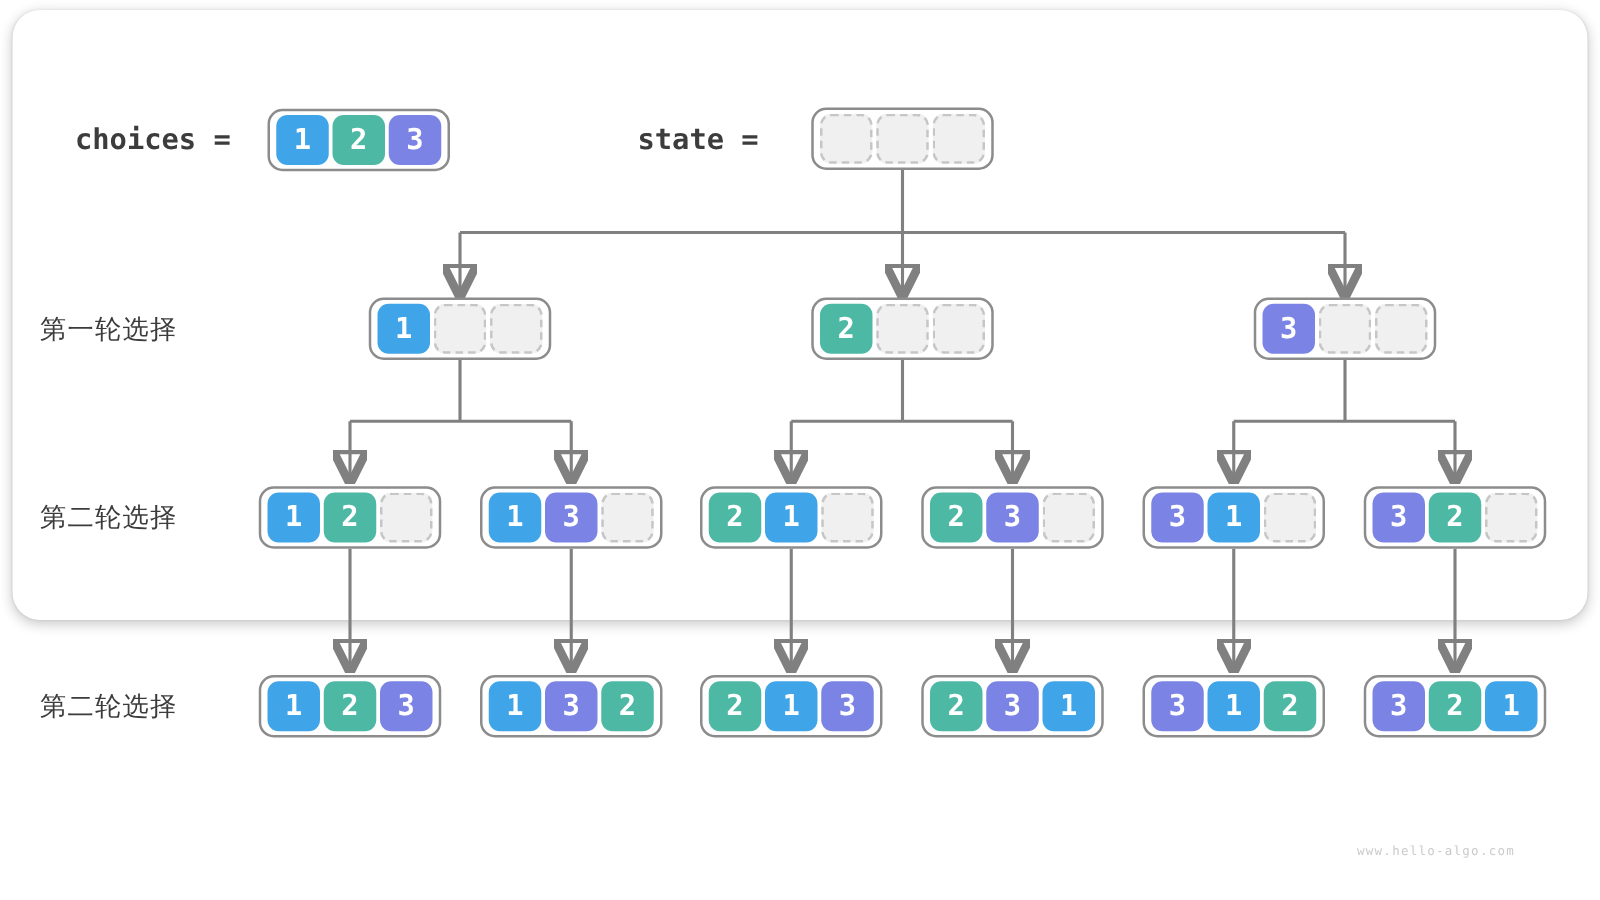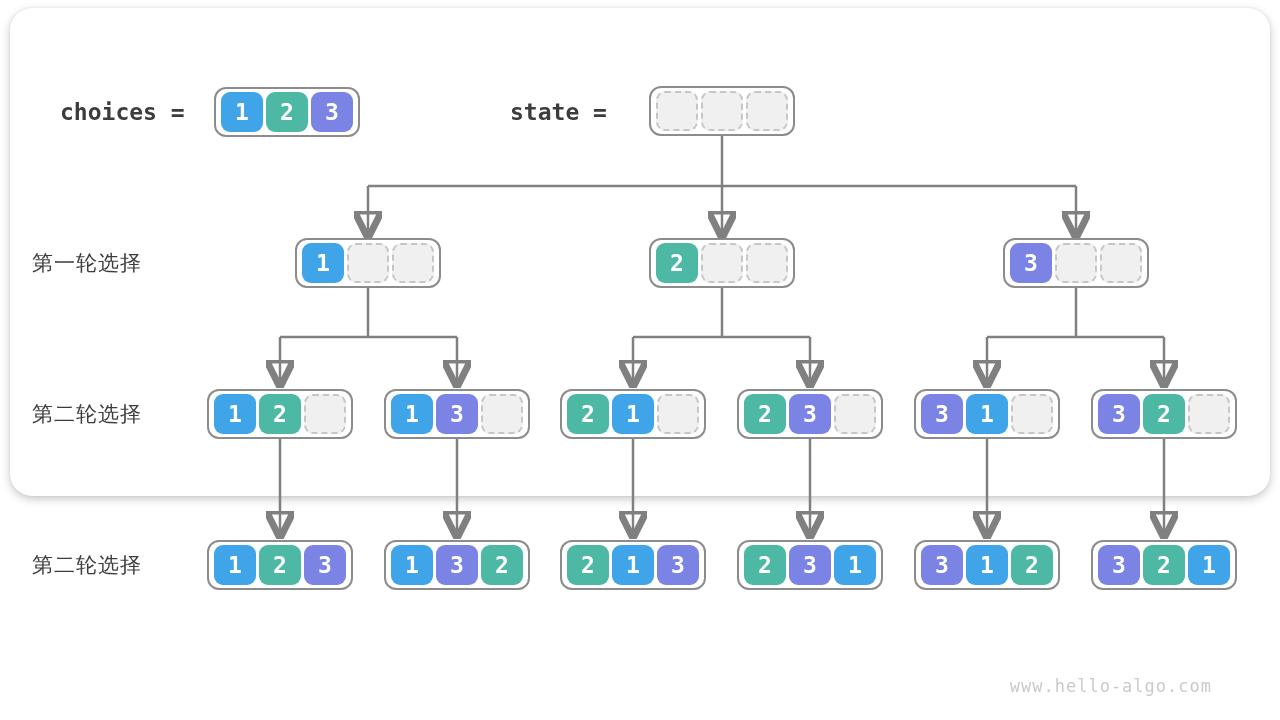--- a/index.html
+++ b/index.html
@@ -73,7 +73,7 @@
     position: absolute;
     right: 68px; top: 676px;
     font-family: "DejaVu Sans Mono", "Liberation Mono", monospace;
-    font-size: 17px;
+    font-size: 10px;
     color: var(--watermark, #cacaca);
     letter-spacing: 1px;
     margin-left: 32px;

